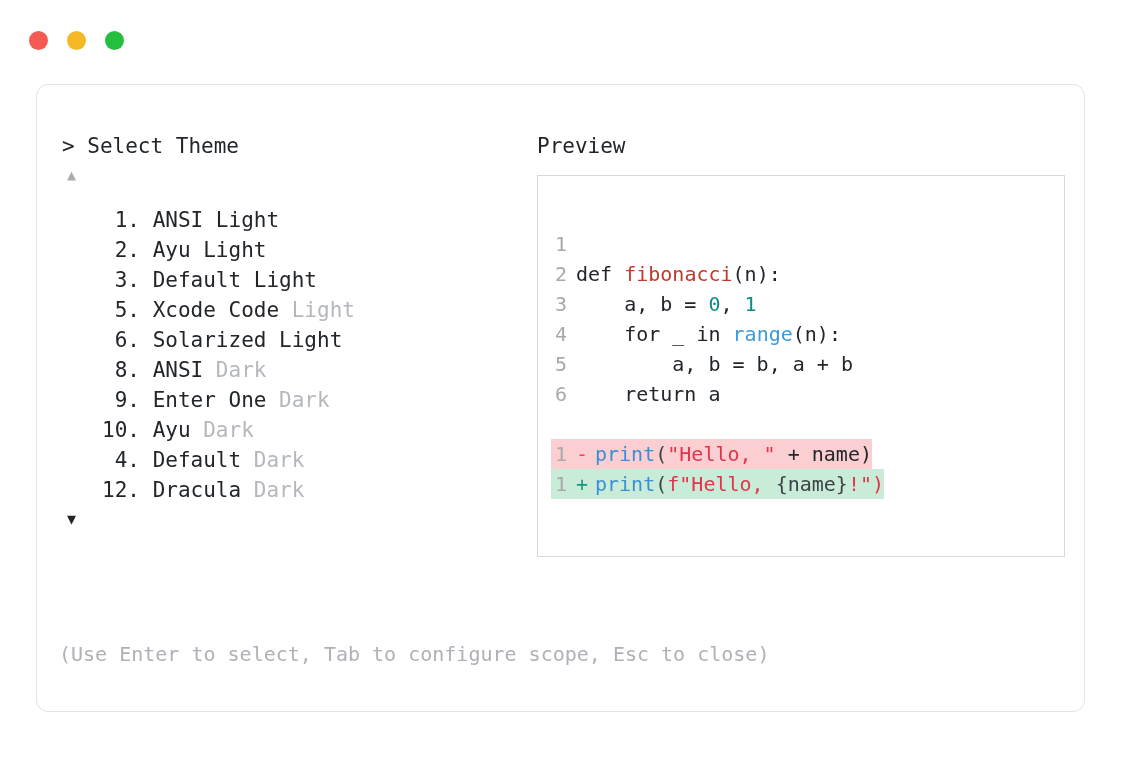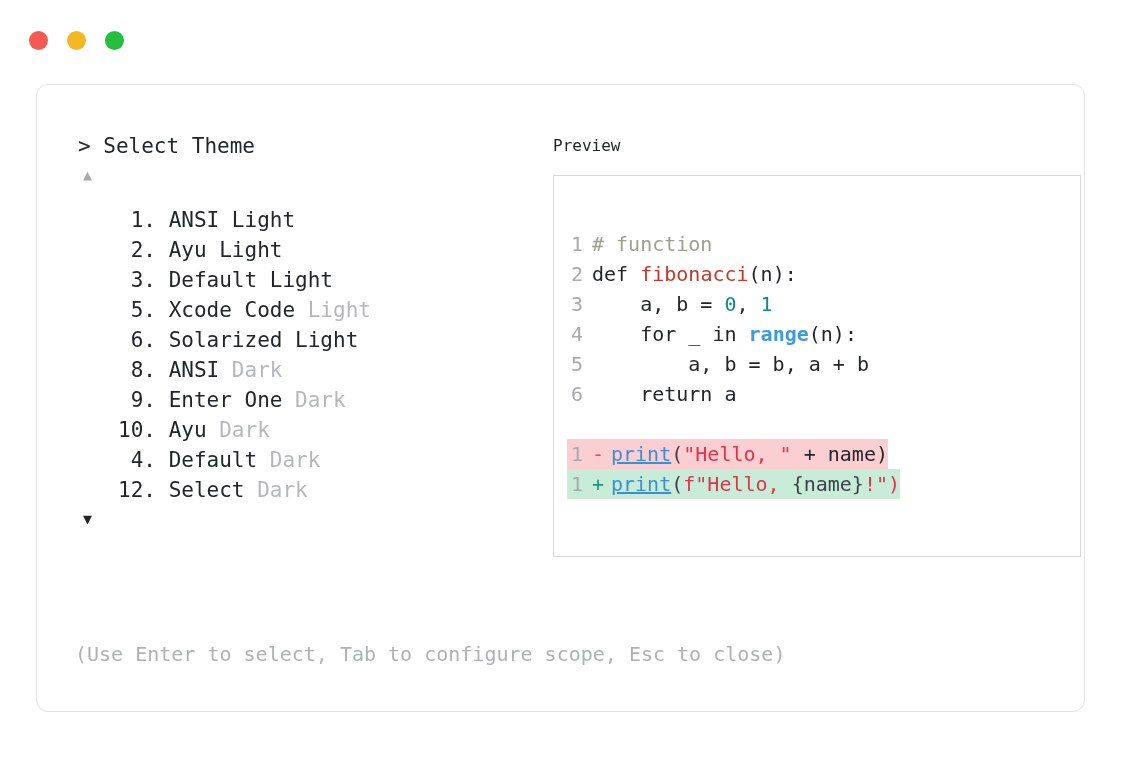--- a/index.html
+++ b/index.html
@@ -53,7 +53,7 @@
 
   .panel-inner {
     position: absolute;
-    left: 16px; top: 0;
+    left: 0; top: 0;
     width: 100%;
     height: 100%;
   }

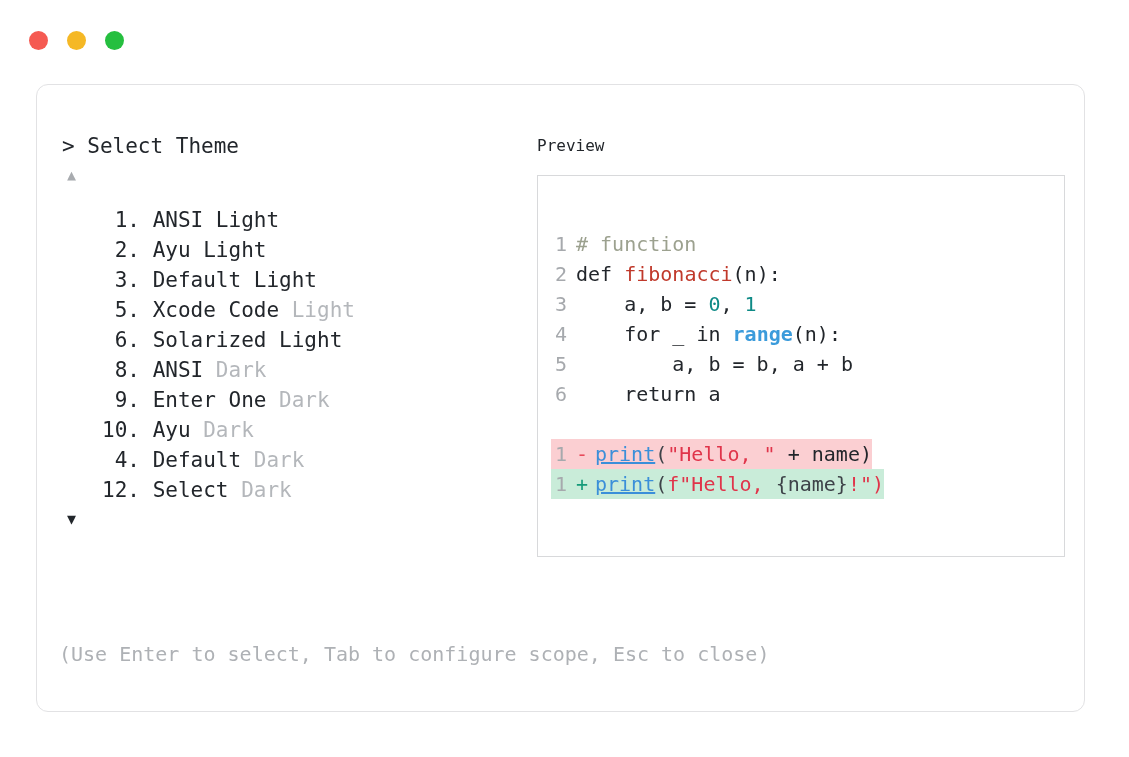--- a/index.html
+++ b/index.html
@@ -144,7 +144,7 @@
     width: 530px;
   }
   .preview-title {
-    font-size: 16px;
+    font-size: 21px;
     line-height: 26px;
     color: #22262b;
     white-space: pre;

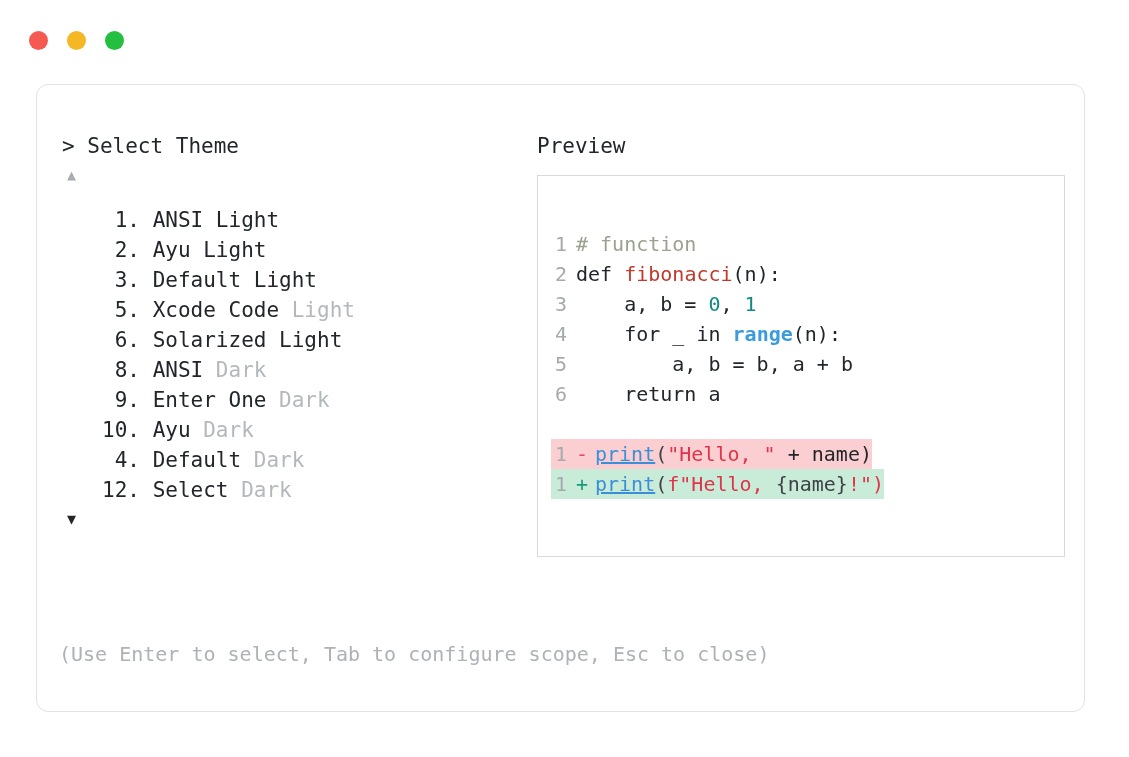--- a/index.html
+++ b/index.html
@@ -261,7 +261,7 @@
       <div class="preview-title">Preview</div>
       <div class="code-box">
         <div class="code-body" id="code-body">
-            <div class="code-line"><span class="gutter">1</span><span class="code-text"><span class="tok-comment"># function</span></span></div>
+            <div class="code-line"><span class="gutter">1</span></div>
             <div class="code-line"><span class="gutter">2</span><span class="code-text"><span class="tok-keyword">def </span><span class="tok-func">fibonacci</span><span class="tok-plain">(n):</span></span></div>
             <div class="code-line"><span class="gutter">3</span><span class="code-text"><span class="tok-plain">    a, b = </span><span class="tok-num">0</span><span class="tok-plain">, </span><span class="tok-num">1</span></span></div>
             <div class="code-line"><span class="gutter">4</span><span class="code-text"><span class="tok-plain">    for _ in </span><span class="tok-builtin">range</span><span class="tok-plain">(n):</span></span></div>

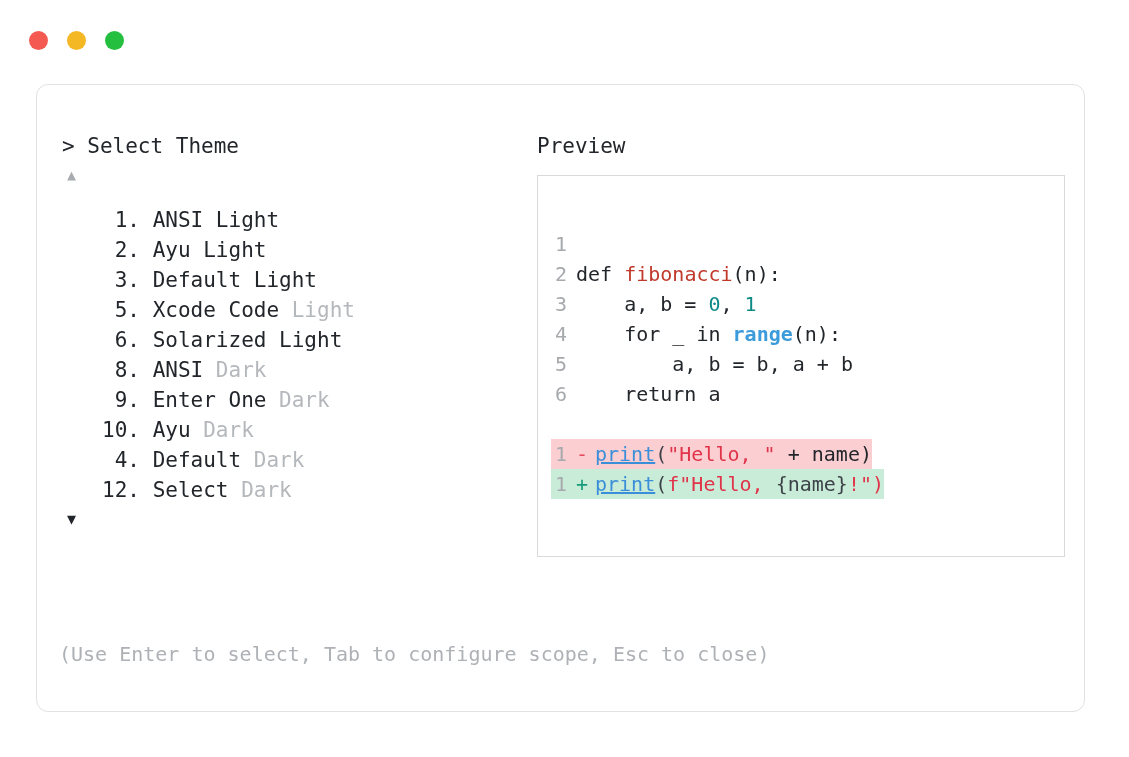--- a/index.html
+++ b/index.html
@@ -215,7 +215,7 @@
   .tok-keyword  { color: #22262b; text-align: right; }
   .tok-func     { color: #c0392b; }
   .tok-num      { color: #0e8a86; }
-  .tok-builtin  { color: #3b9bdb; font-weight: bold; }
+  .tok-builtin  { color: #3b9bdb; }
   .tok-plain    { color: #22262b; }
   .tok-str      { color: #e0344a; }
   .tok-call     { color: #3b8fd9; text-decoration: underline; }

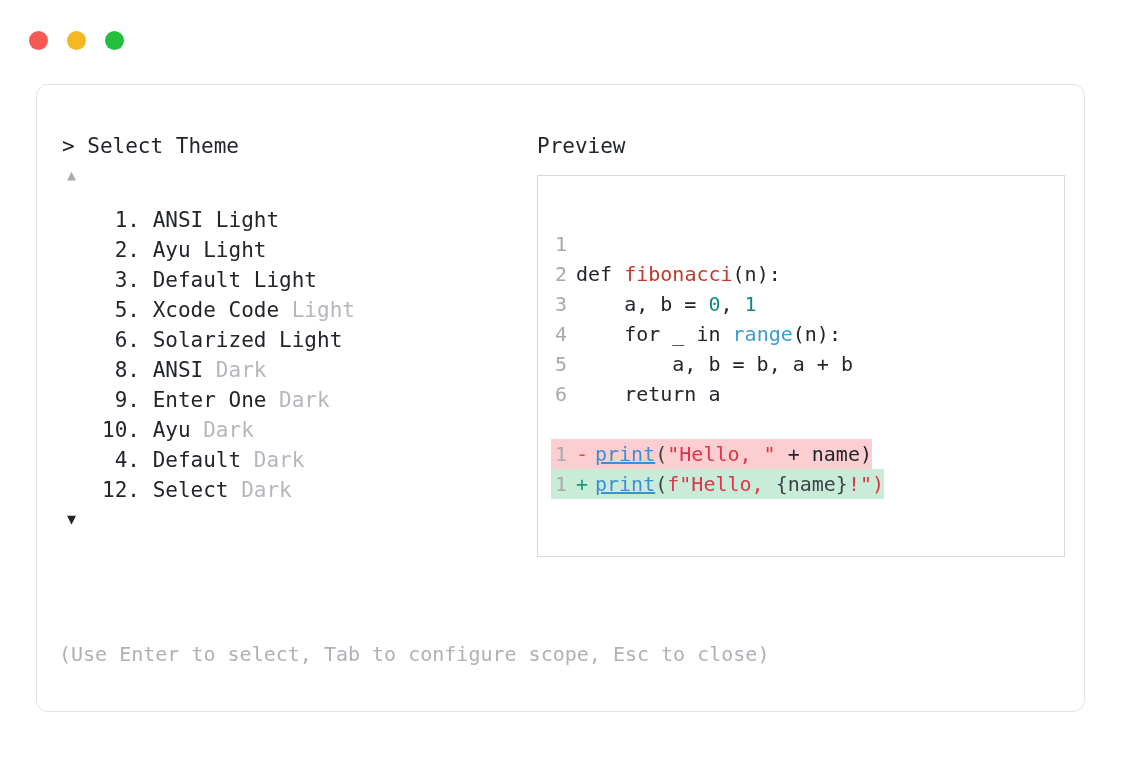--- a/index.html
+++ b/index.html
@@ -218,7 +218,7 @@
   .tok-builtin  { color: #3b9bdb; }
   .tok-plain    { color: #22262b; }
   .tok-str      { color: #e0344a; }
-  .tok-call     { color: #3b8fd9; text-decoration: underline; }
+  .tok-call     { color: #3b8fd9; }
   .tok-punct    { color: #3d4248; }
   .tok-brace    { color: #3d4248; }
   .tok-bang     { color: #e0344a; }

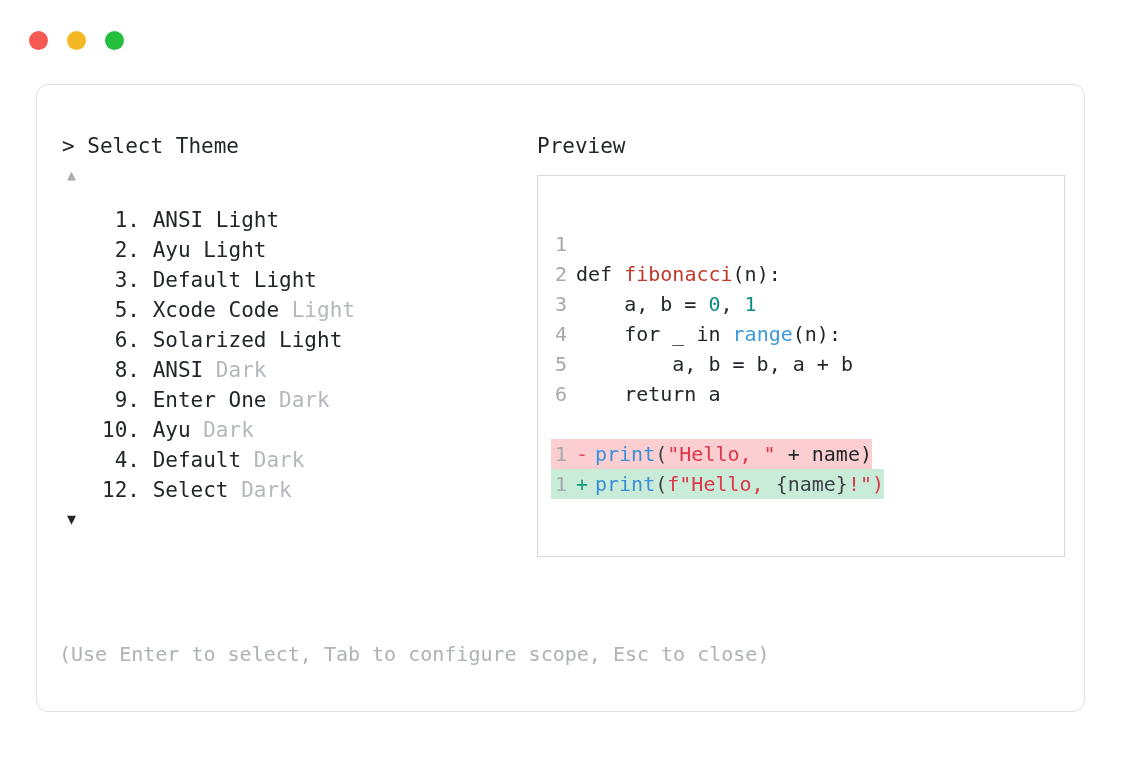--- a/index.html
+++ b/index.html
@@ -250,7 +250,7 @@
           <div class="theme-row"><span class="row-num"> 9.</span><span class="row-name"> Enter One </span><span class="row-variant variant-dim">Dark</span></div>
           <div class="theme-row"><span class="row-num">10.</span><span class="row-name"> Ayu </span><span class="row-variant variant-dim">Dark</span></div>
           <div class="theme-row"><span class="row-num">4.</span><span class="row-name"> Default </span><span class="row-variant variant-dim">Dark</span></div>
-          <div class="theme-row"><span class="row-num">12.</span><span class="row-name"> Select </span><span class="row-variant variant-dim">Dark</span></div>
+          <div class="theme-row"><span class="row-num">12.</span><span class="row-name"> Dracula </span><span class="row-variant variant-dim">Dark</span></div>
         </div>
       <div class="scroll-arrow bottom">▼</div>
     </div>

